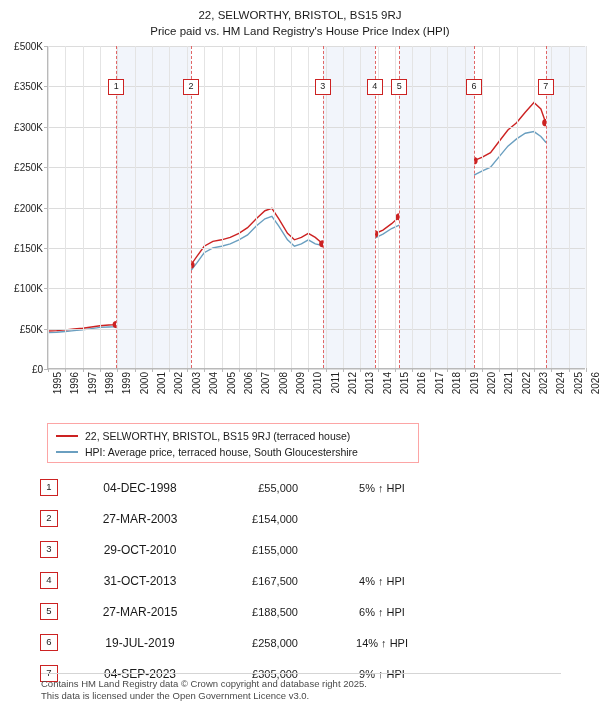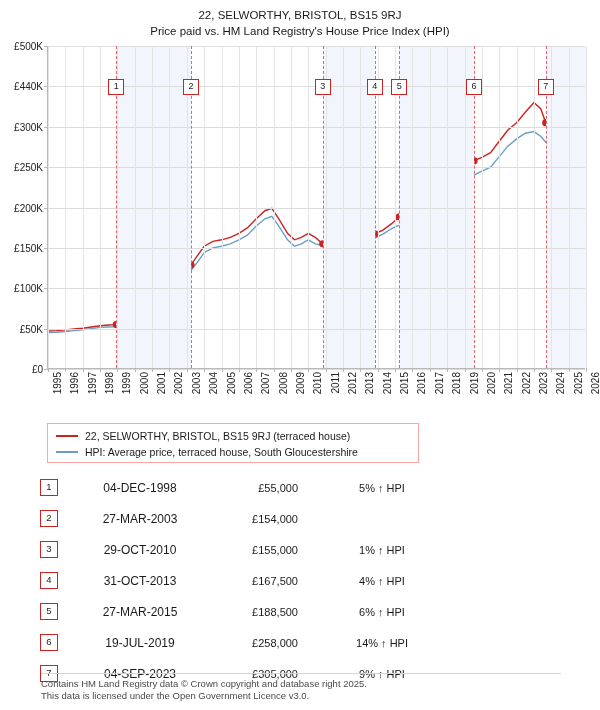--- a/index.html
+++ b/index.html
@@ -275,7 +275,7 @@
         <div class="ylabel" style="top: 80.75px;">£300K</div>
         <div class="grid-line" style="top: 40.375px;"></div>
         <div class="tick-y" style="top: 40.375px;"></div>
-        <div class="ylabel" style="top: 40.375px;">£440K</div>
+        <div class="ylabel" style="top: 40.375px;">£350K</div>
         <div class="grid-line" style="top: 0px;"></div>
         <div class="tick-y" style="top: 0px;"></div>
         <div class="ylabel" style="top: 0px;">£500K</div>

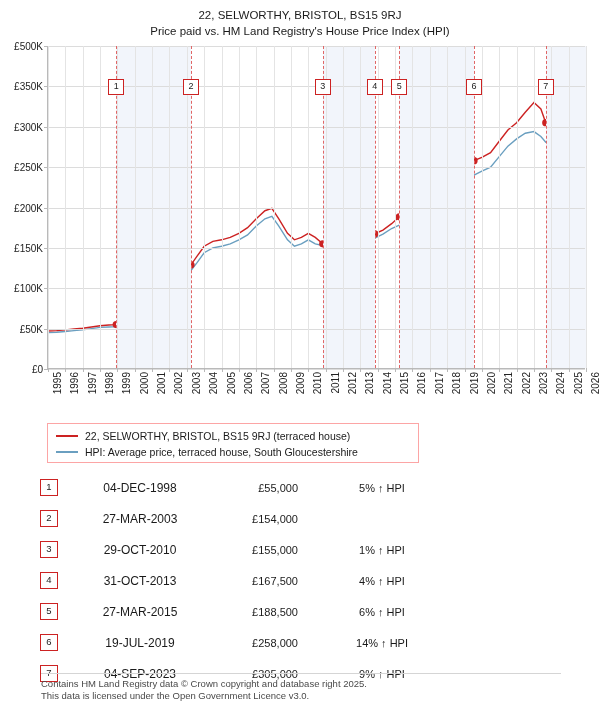--- a/index.html
+++ b/index.html
@@ -419,7 +419,6 @@
         <span class="tnum">3</span>
         <span class="tdate">29-OCT-2010</span>
         <span class="tprice">£155,000</span>
-        <span class="tdelta">1% ↑ HPI</span>
       </div>
       <div class="trow">
         <span class="tnum">4</span>

